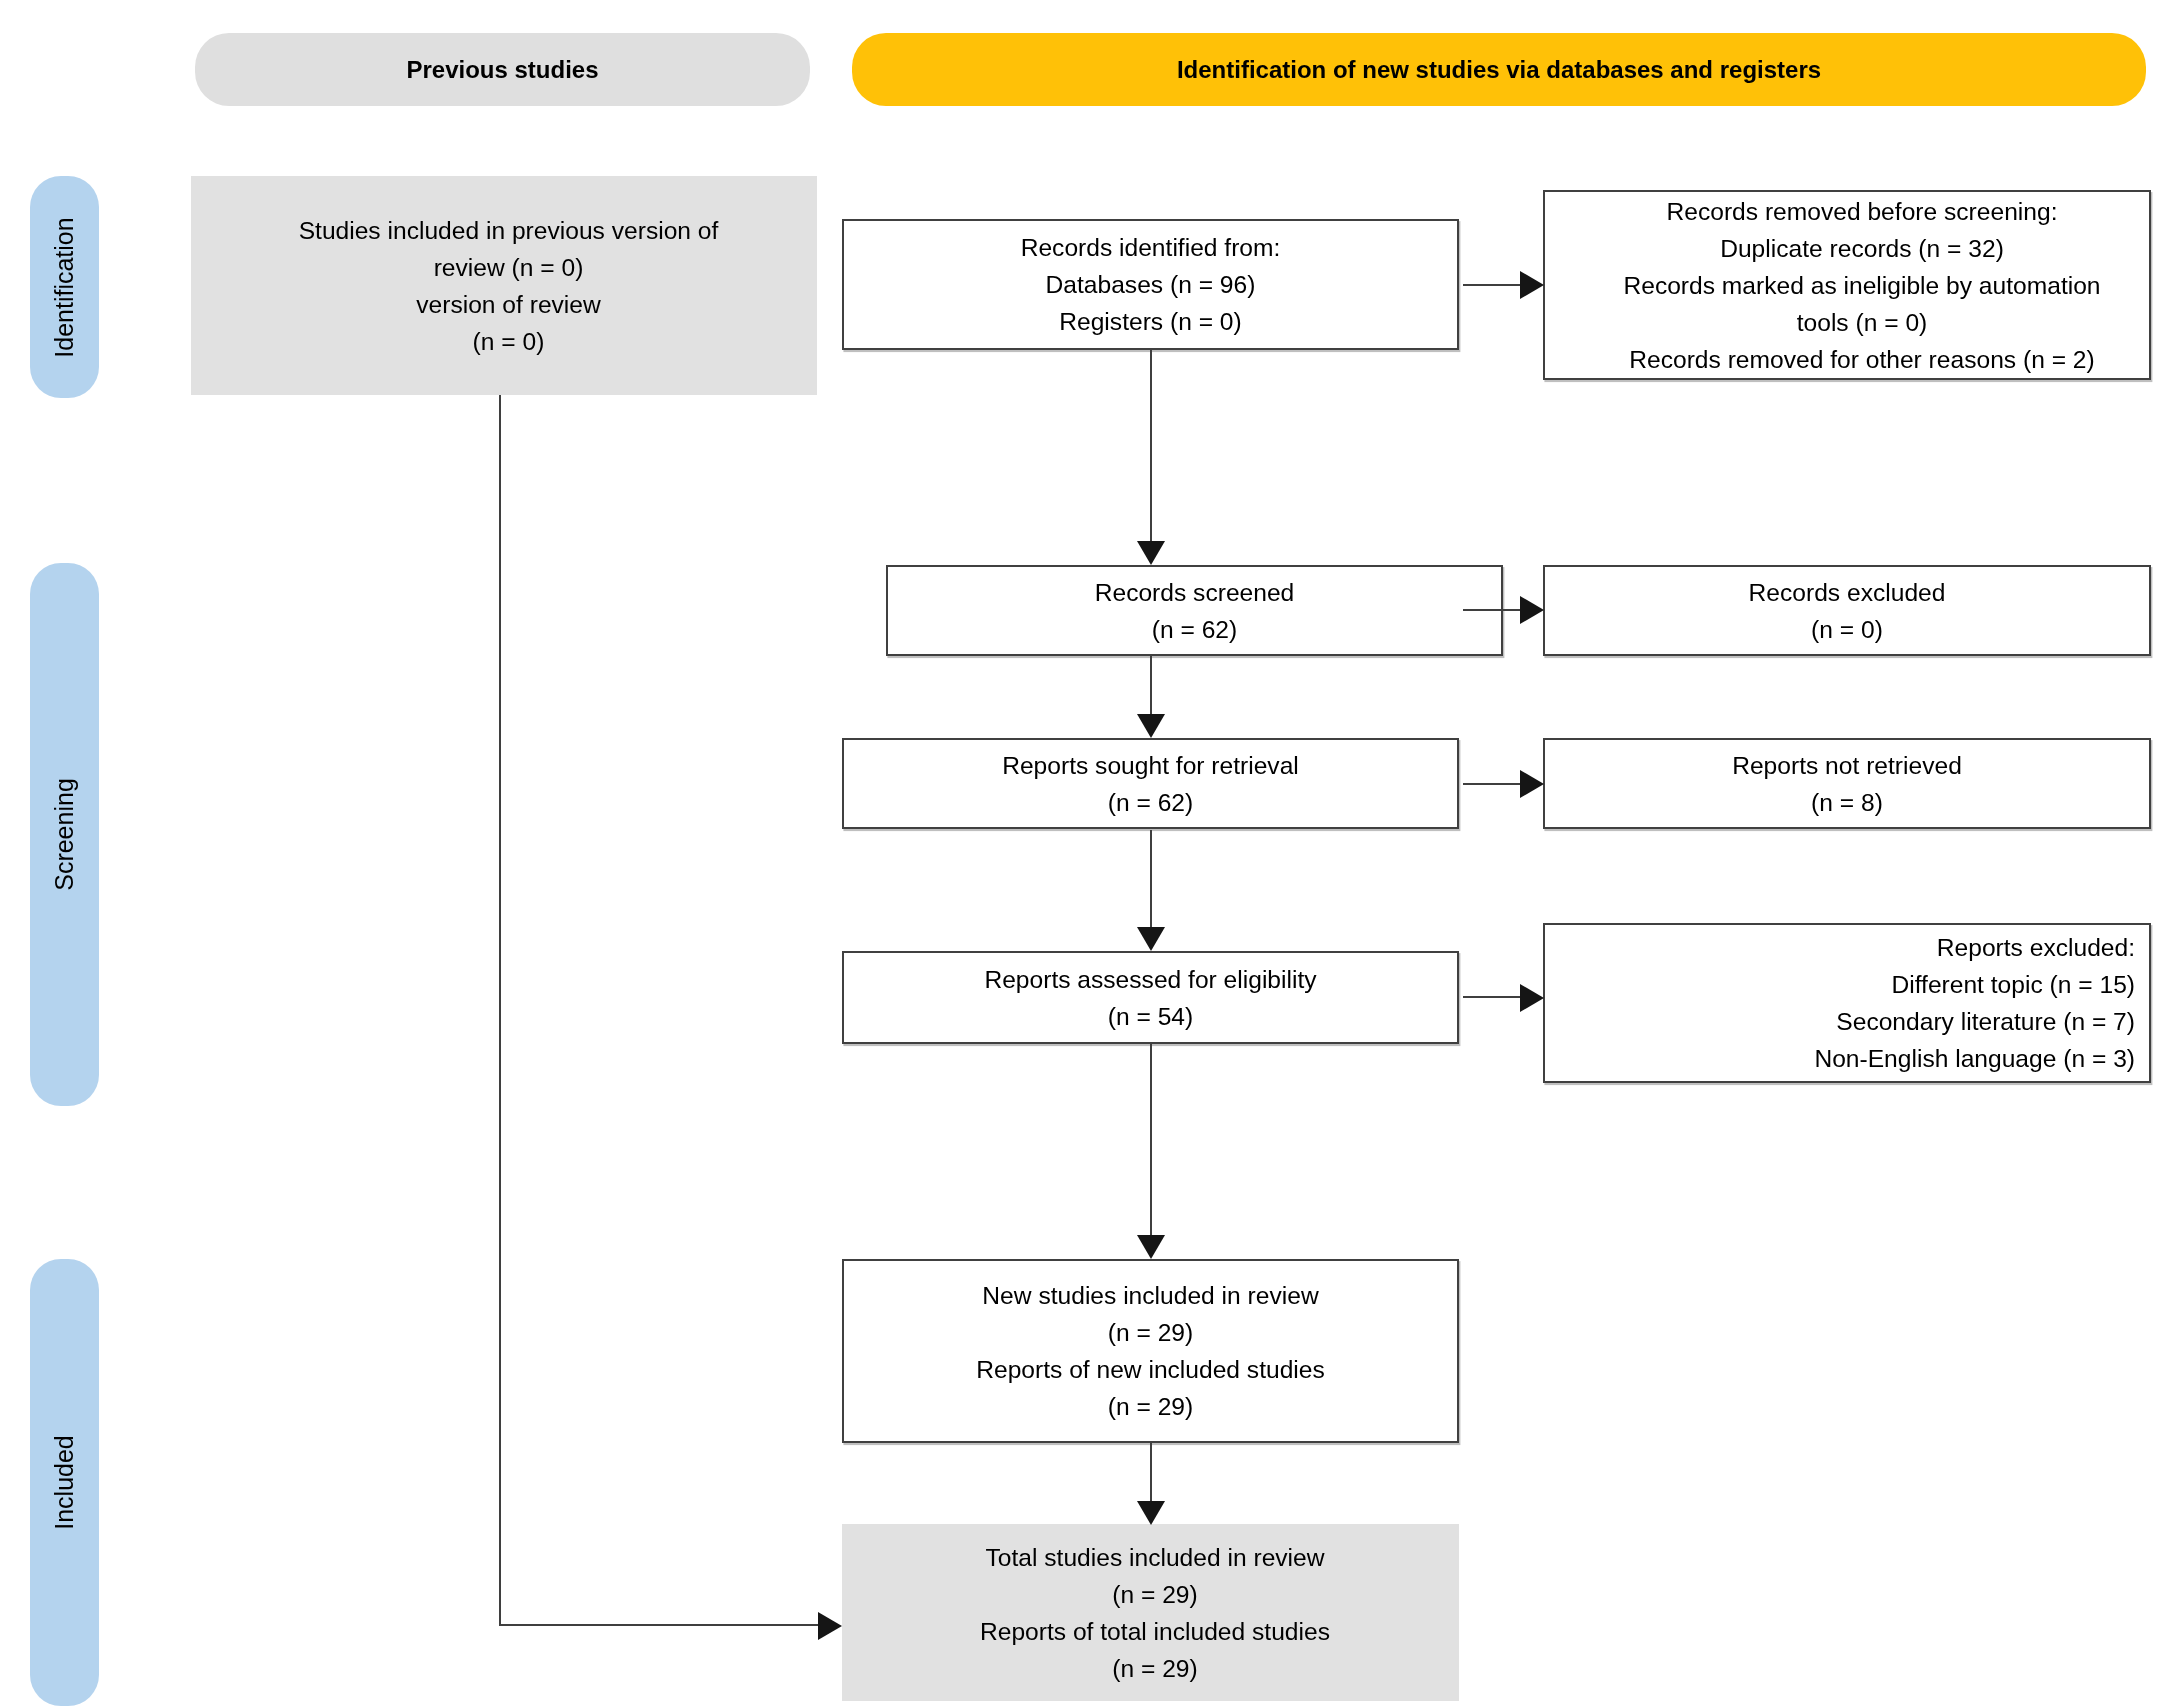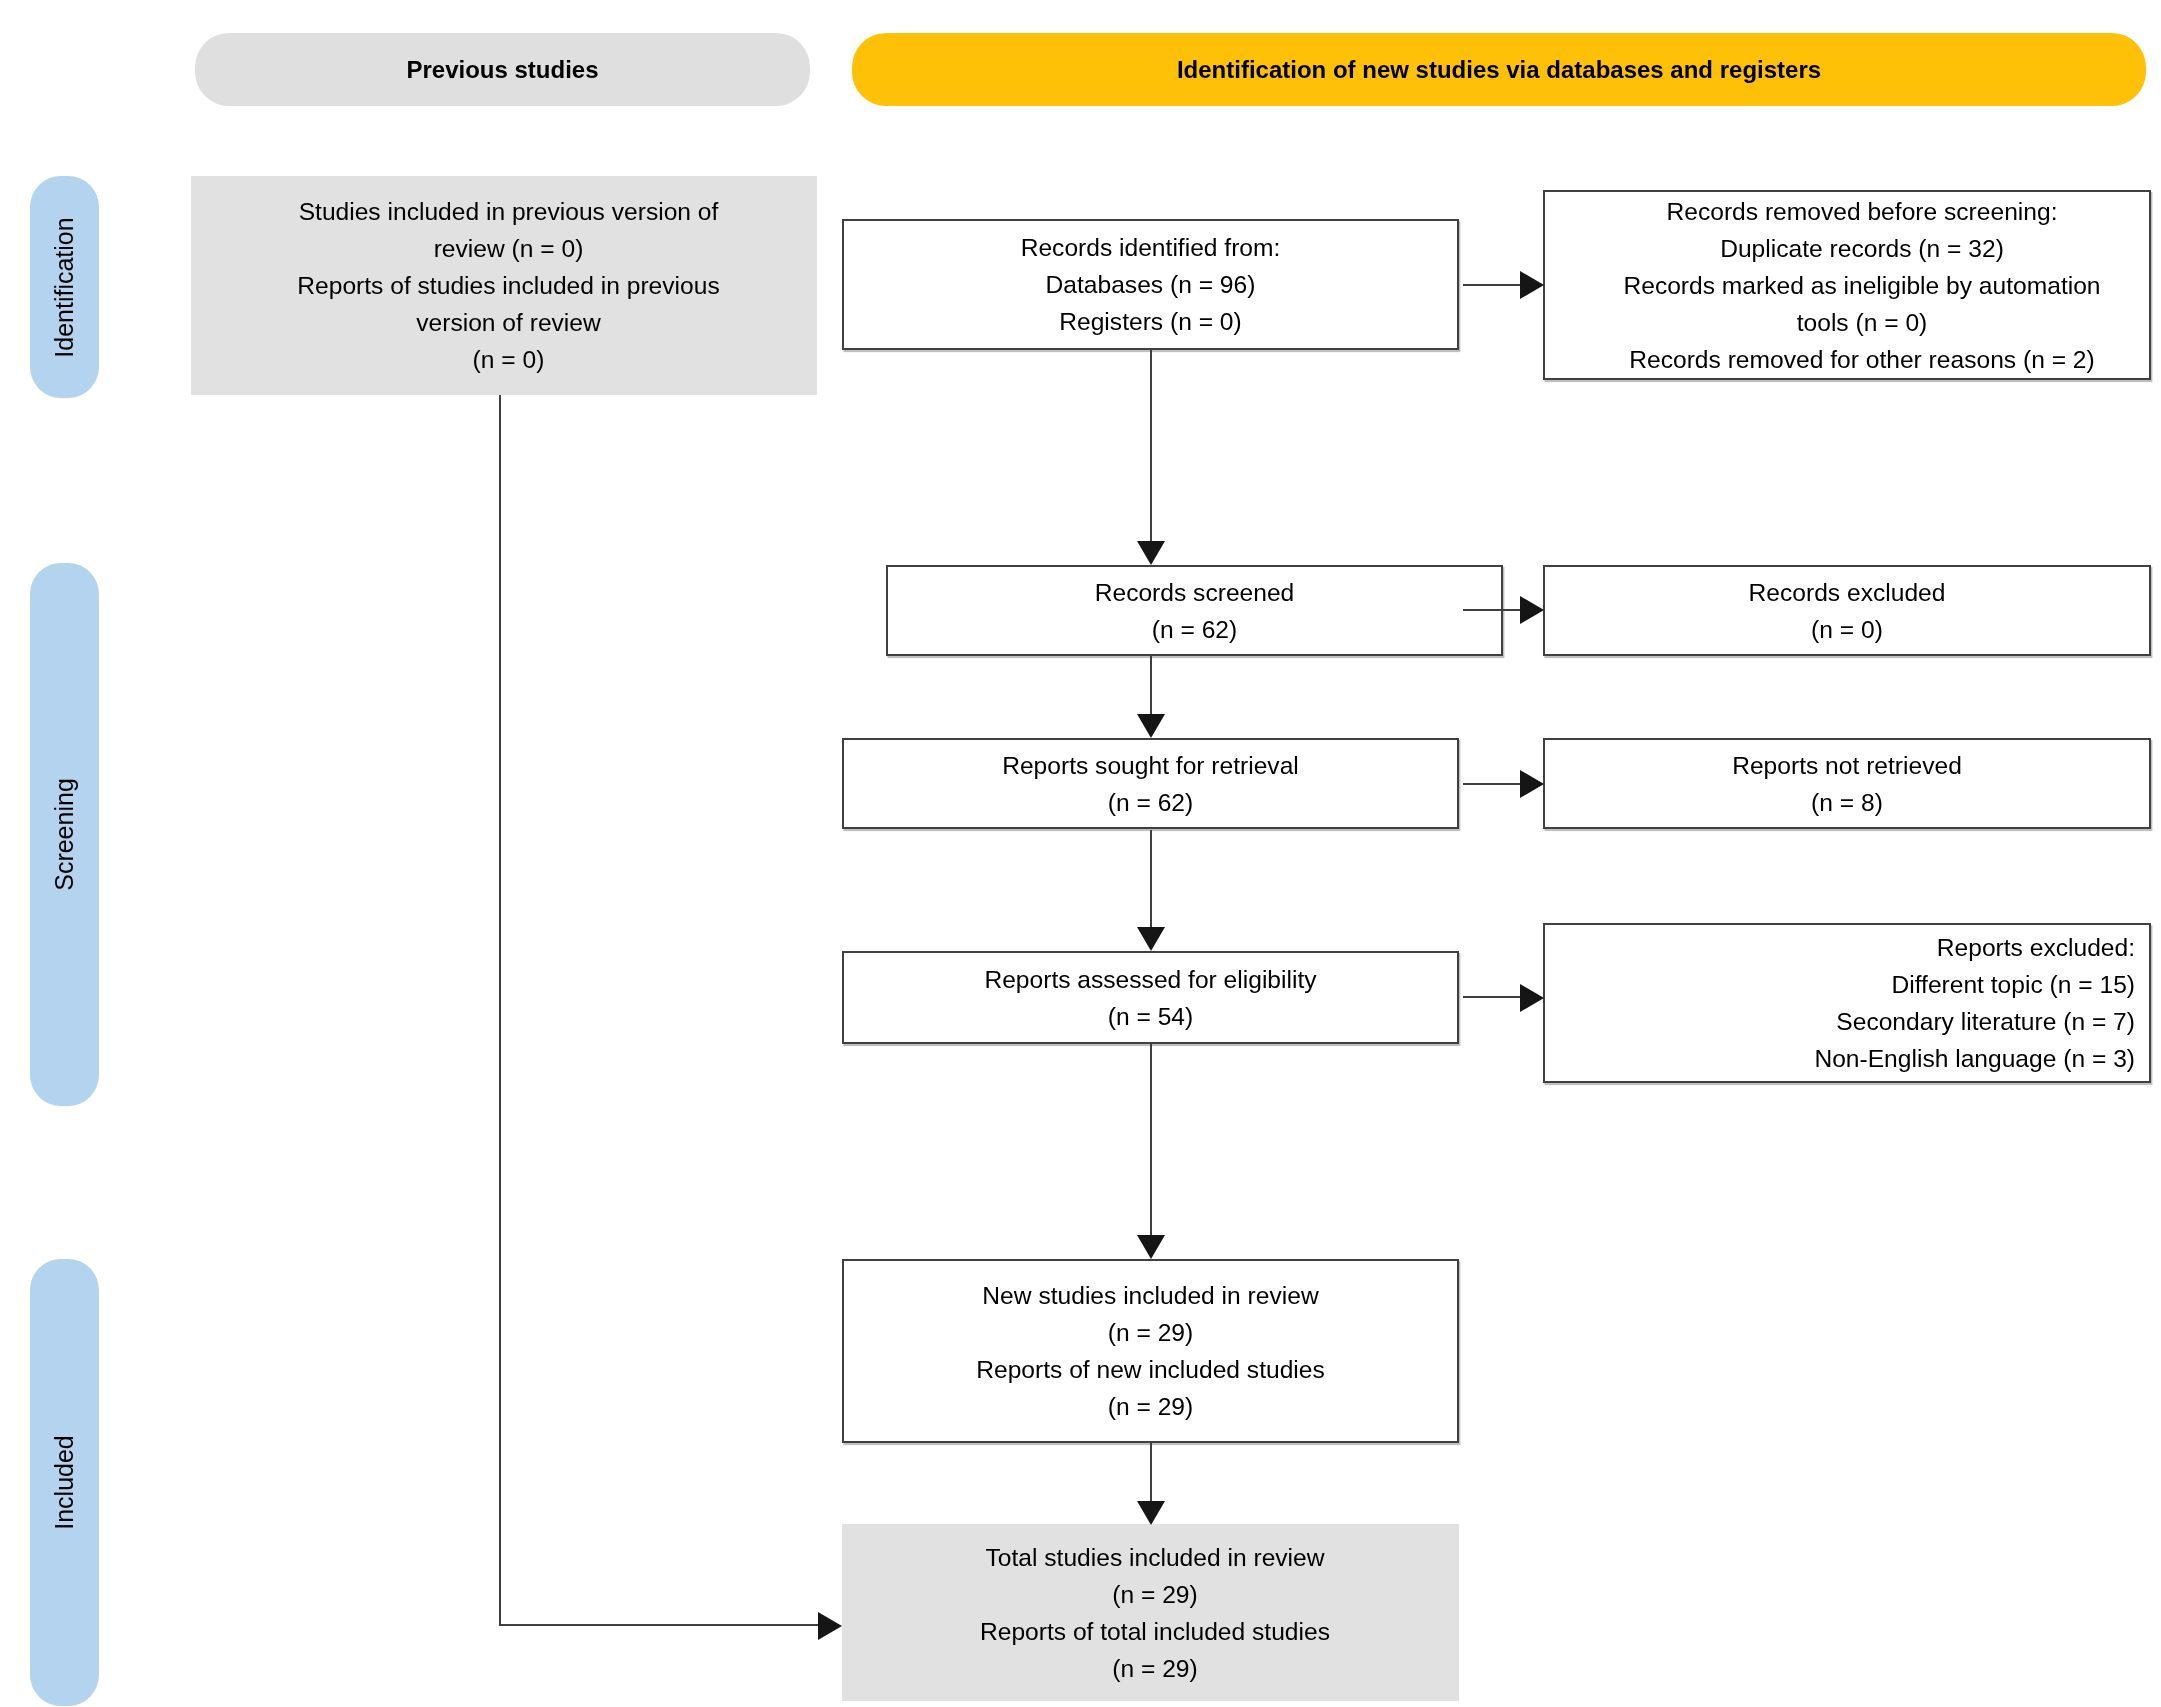--- a/index.html
+++ b/index.html
@@ -74,7 +74,6 @@
   <div class="box box--gray" id="box-prev-studies">
       <div>Studies included in previous version of</div>
       <div>review (n = 0)</div>
-      <div>Reports of studies included in previous</div>
       <div>version of review</div>
       <div>(n = 0)</div>
     </div>

